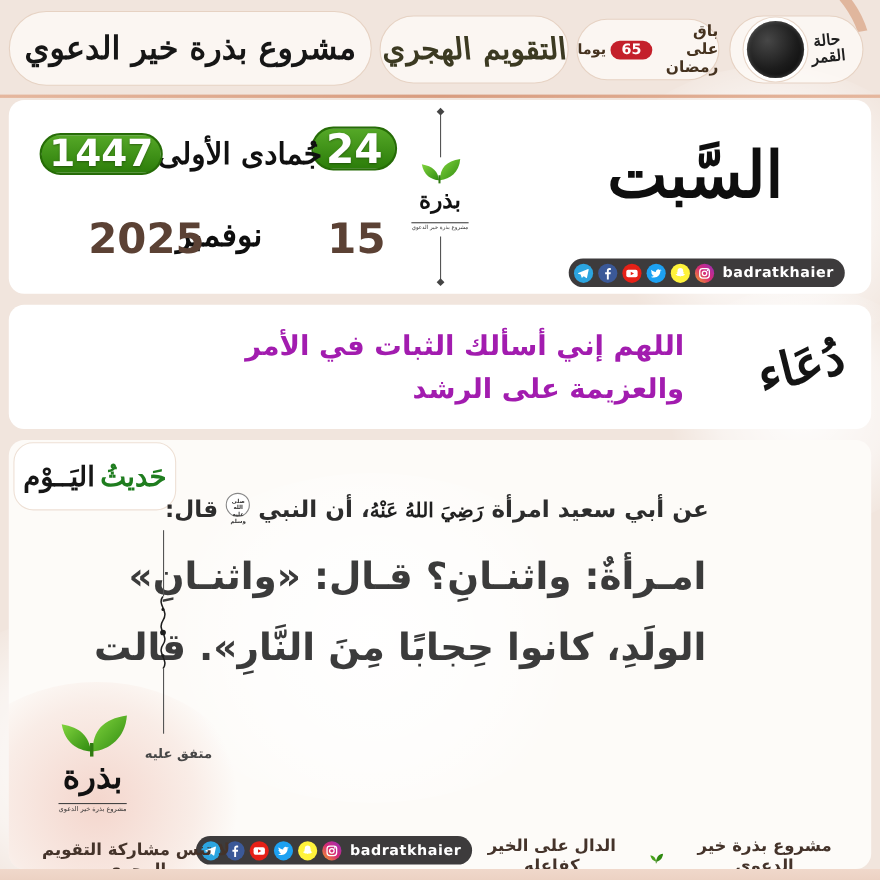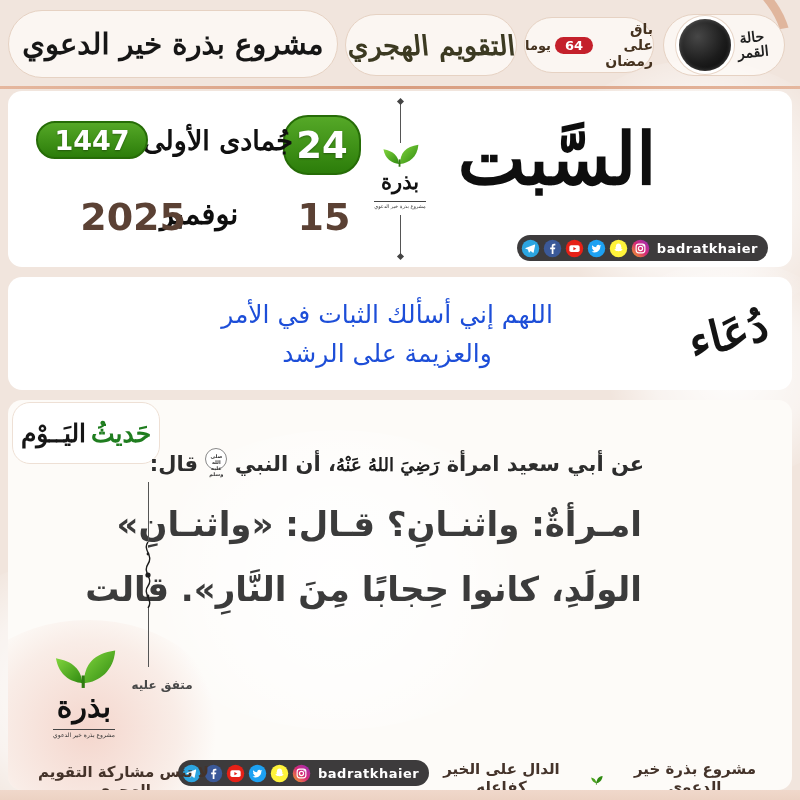--- a/index.html
+++ b/index.html
@@ -138,7 +138,7 @@
   <div class="pill pill-ramadan">
     <span class="ram-l1">باق على رمضان</span>
     <span class="ram-l2">
-      <span class="ram-badge">64</span>
+      <span class="ram-badge">65</span>
       <span class="ram-unit">يوما</span>
     </span>
   </div>

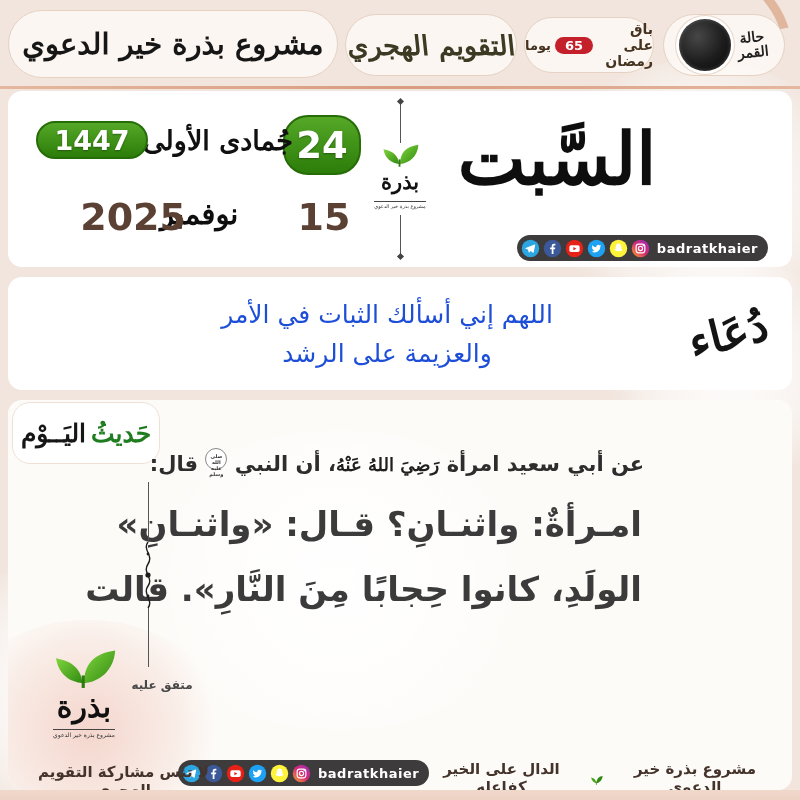--- a/index.html
+++ b/index.html
@@ -66,7 +66,7 @@
      font-family:"DejaVu Serif", serif; white-space:nowrap; }
   .hijri-year-pill{ position:absolute; left:28px; top:30px; width:112px; height:38px; border-radius:19px;
      background:linear-gradient(180deg,#55a827 0%,#2c7d0a 100%); border:2px solid #266c07;
-     color:#fff; font-size:27px; font-weight:bold; display:flex; align-items:center; justify-content:center;
+     color:#fff; font-size:34px; font-weight:bold; display:flex; align-items:center; justify-content:center;
      text-shadow:0 1px 2px rgba(0,0,0,.35); }
   .greg-day{ position:absolute; left:288px; top:104px; width:56px; text-align:center; font-size:38px;
      font-weight:bold; color:#5b4134; }

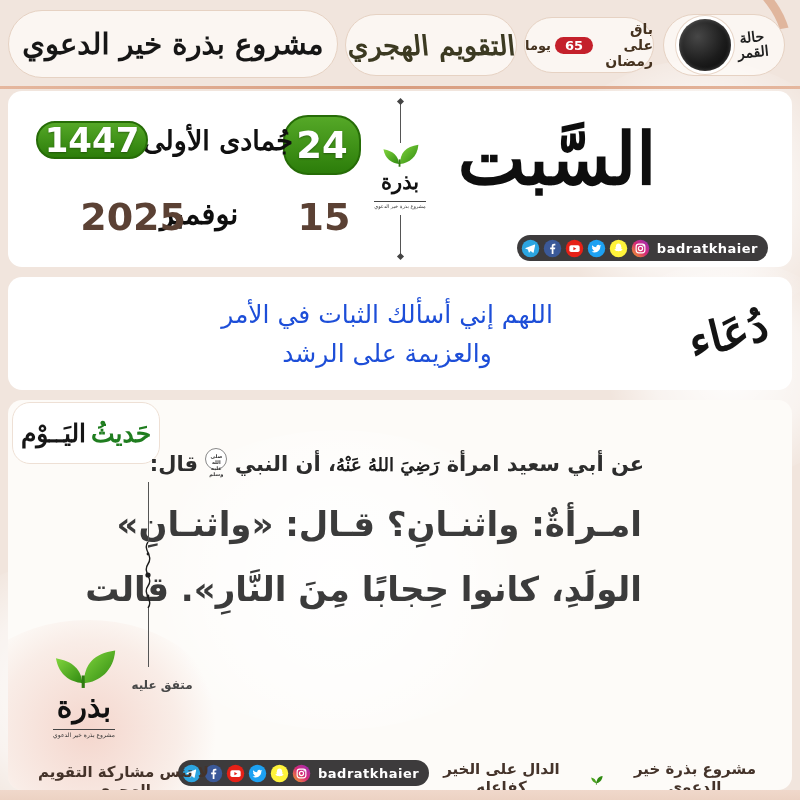--- a/index.html
+++ b/index.html
@@ -57,7 +57,7 @@
   .logo-word{ font-size:21px; font-weight:bold; color:#111; line-height:22px; font-family:"DejaVu Serif", serif;}
   .logo-tag{ font-size:5px; color:#333; border-top:1px solid #444; display:inline-block; padding-top:1px; }
 
-  .hijri-day-pill{ position:absolute; left:275px; top:24px; width:78px; height:60px; border-radius:25px;
+  .hijri-day-pill{ position:absolute; left:275px; top:24px; width:78px; height:40px; border-radius:25px;
      background:linear-gradient(180deg,#55a827 0%,#2c7d0a 100%); border:2px solid #266c07;
      color:#fff; font-size:37px; font-weight:bold; display:flex; align-items:center; justify-content:center;
      text-shadow:0 1px 2px rgba(0,0,0,.35); }

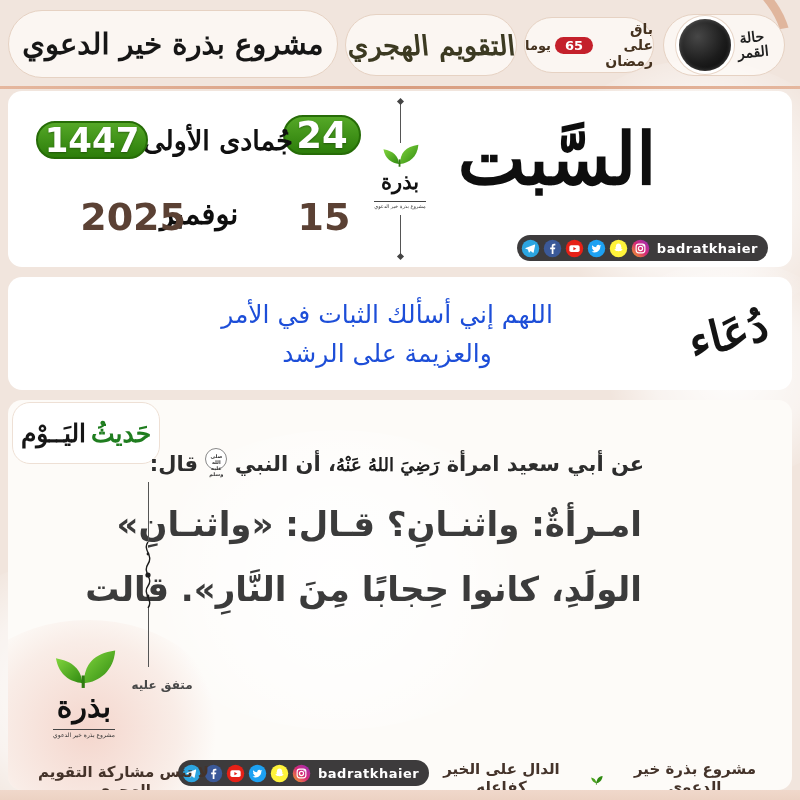--- a/index.html
+++ b/index.html
@@ -41,7 +41,7 @@
   .card{ position:absolute; background:#fff; border-radius:14px; }
   #date-card{ left:8px; top:91px; width:784px; height:176px; }
   .weekday{ position:absolute; right:80px; top:-12px; width:310px; height:160px;
-            font-size:72px; font-weight:bold; color:#0e0e0e; text-align:center; line-height:160px;
+            font-size:58px; font-weight:bold; color:#0e0e0e; line-height:160px;
             font-family:"DejaVu Serif", serif; }
   .social-pill{ position:absolute; background:#3d3b3c; border-radius:14px; height:26px;
                 display:flex; align-items:center; direction:ltr; padding:0 10px 0 4px; gap:3px; }

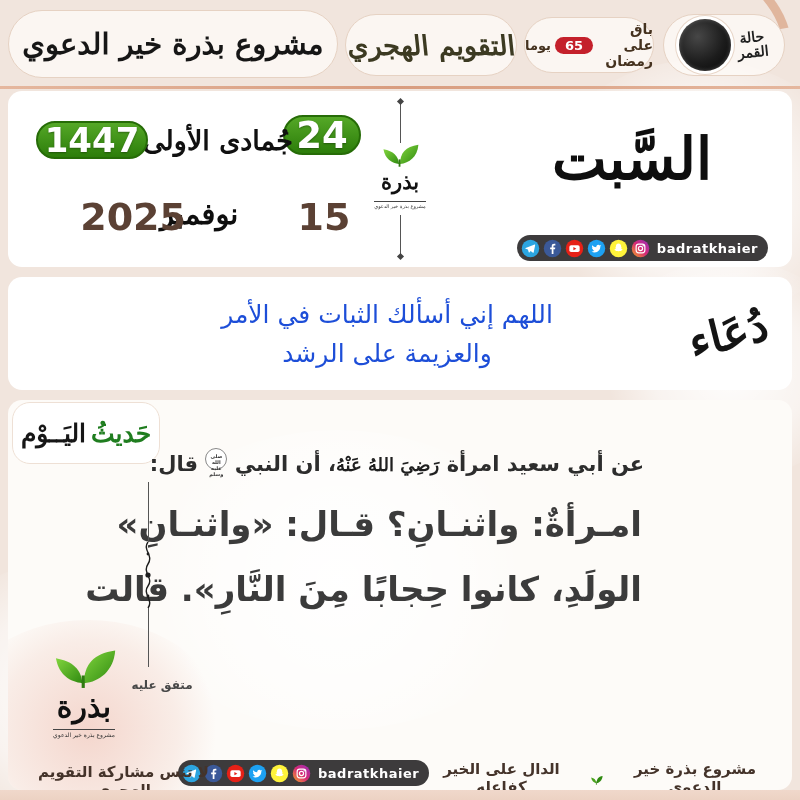--- a/index.html
+++ b/index.html
@@ -80,8 +80,8 @@
   .dua-label{ position:absolute; right:18px; top:8px; width:92px; height:96px; font-size:44px;
      font-weight:bold; color:#141414; display:flex; align-items:center; justify-content:center;
      transform:rotate(-14deg); font-family:"DejaVu Serif", serif; }
-  .dua-text{ position:absolute; right:170px; top:18px; width:470px; text-align:center;
-     font-size:25px; font-weight:normal; color:#1d4ed8; line-height:39px; }
+  .dua-text{ position:absolute; right:170px; top:18px; width:470px; text-align:right;
+     font-size:25px; font-weight:bold; color:#a21caf; line-height:39px; }
 
   
   #hadith-card{ left:8px; top:400px; width:784px; height:390px; background:#fdfbf8; overflow:hidden; }

